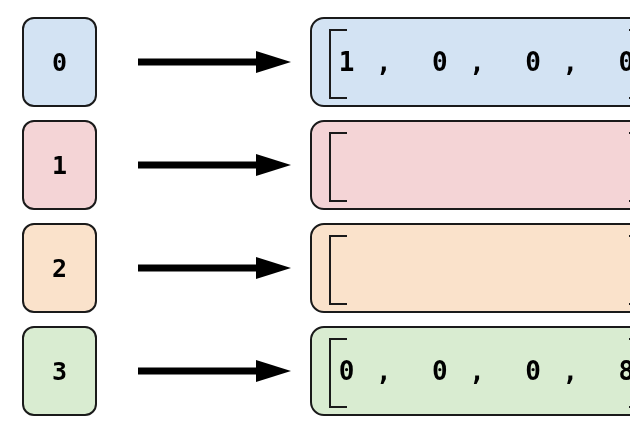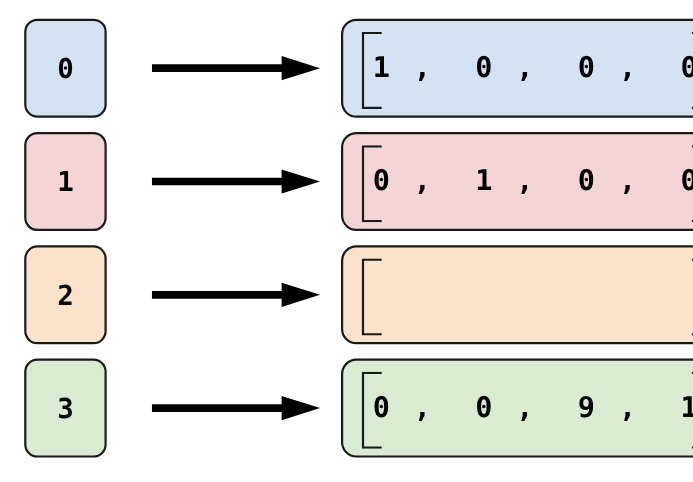--- a/index.html
+++ b/index.html
@@ -145,7 +145,6 @@
           <path d="M21 1 L4 1 L4 69 L21 69" fill="none" stroke="#1a1a1a" stroke-width="2"></path>
         </svg>
       </span>
-      <span class="vector-text">0 ,  1 ,  0 ,  0</span>
       <span class="bracket right">
         <svg width="22" height="70" viewBox="0 0 22 70" xmlns="http://www.w3.org/2000/svg">
           <path d="M1 1 L18 1 L18 69 L1 69" fill="none" stroke="#1a1a1a" stroke-width="2"></path>

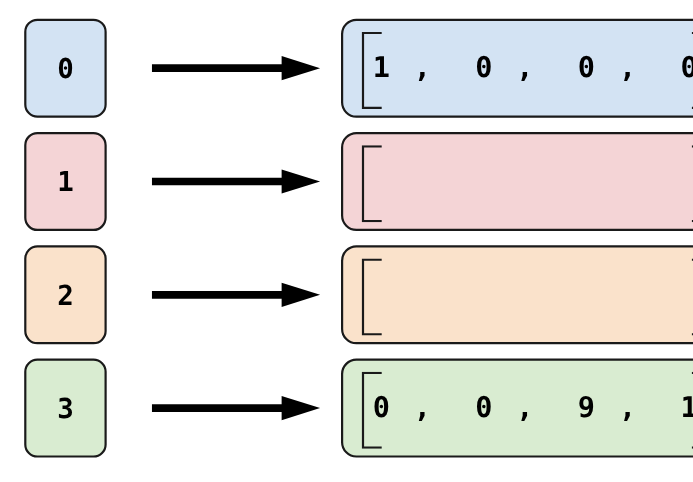--- a/index.html
+++ b/index.html
@@ -193,7 +193,7 @@
           <path d="M21 1 L4 1 L4 69 L21 69" fill="none" stroke="#1a1a1a" stroke-width="2"></path>
         </svg>
       </span>
-      <span class="vector-text">0 ,  0 ,  9 ,  1</span>
+      <span class="vector-text">0 ,  0 ,  0 ,  8</span>
       <span class="bracket right">
         <svg width="22" height="70" viewBox="0 0 22 70" xmlns="http://www.w3.org/2000/svg">
           <path d="M1 1 L18 1 L18 69 L1 69" fill="none" stroke="#1a1a1a" stroke-width="2"></path>

